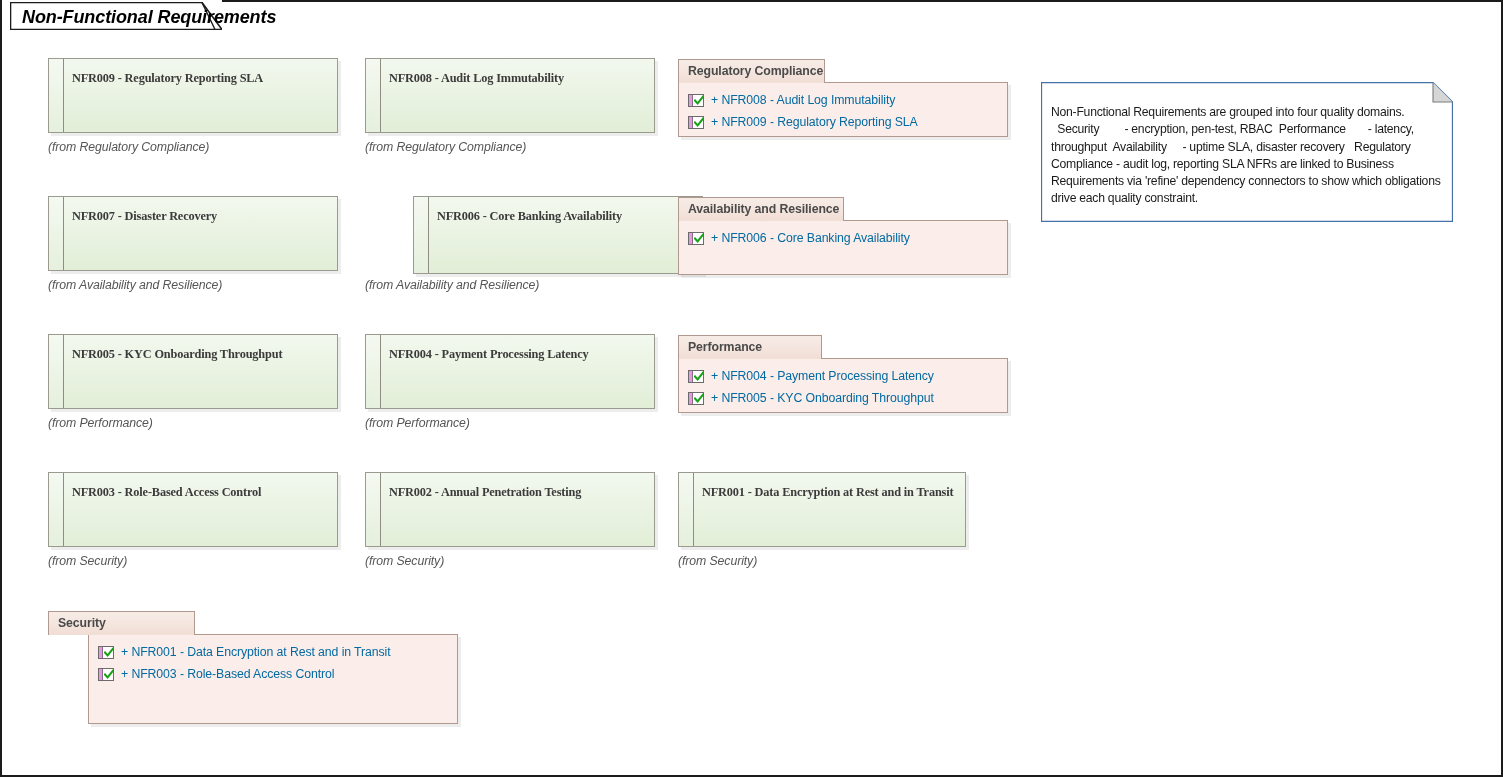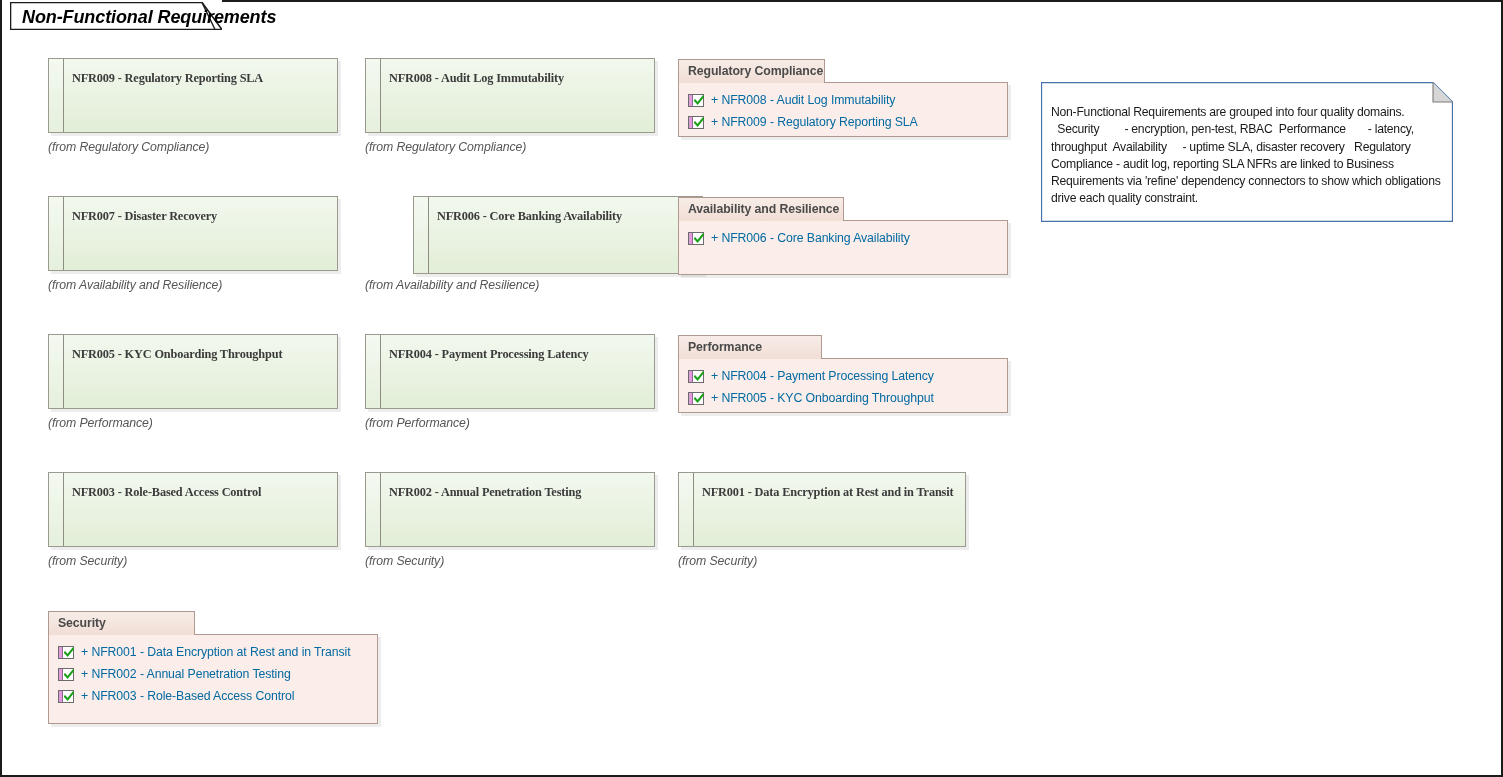--- a/index.html
+++ b/index.html
@@ -375,7 +375,7 @@
         <div class="pkg-tab" style="width: 147px;">
           <div class="pkg-tab-label">Security</div>
         </div>
-        <div class="pkg-body" style="width: 330px; height: 90px; padding-top: 6px;">
+        <div class="pkg-body" style="width: 370px; height: 90px; padding-top: 6px; margin-left: 40px;">
           <div class="pkg-item">
             <span class="req-icon">
               <span class="icon-bar"></span>

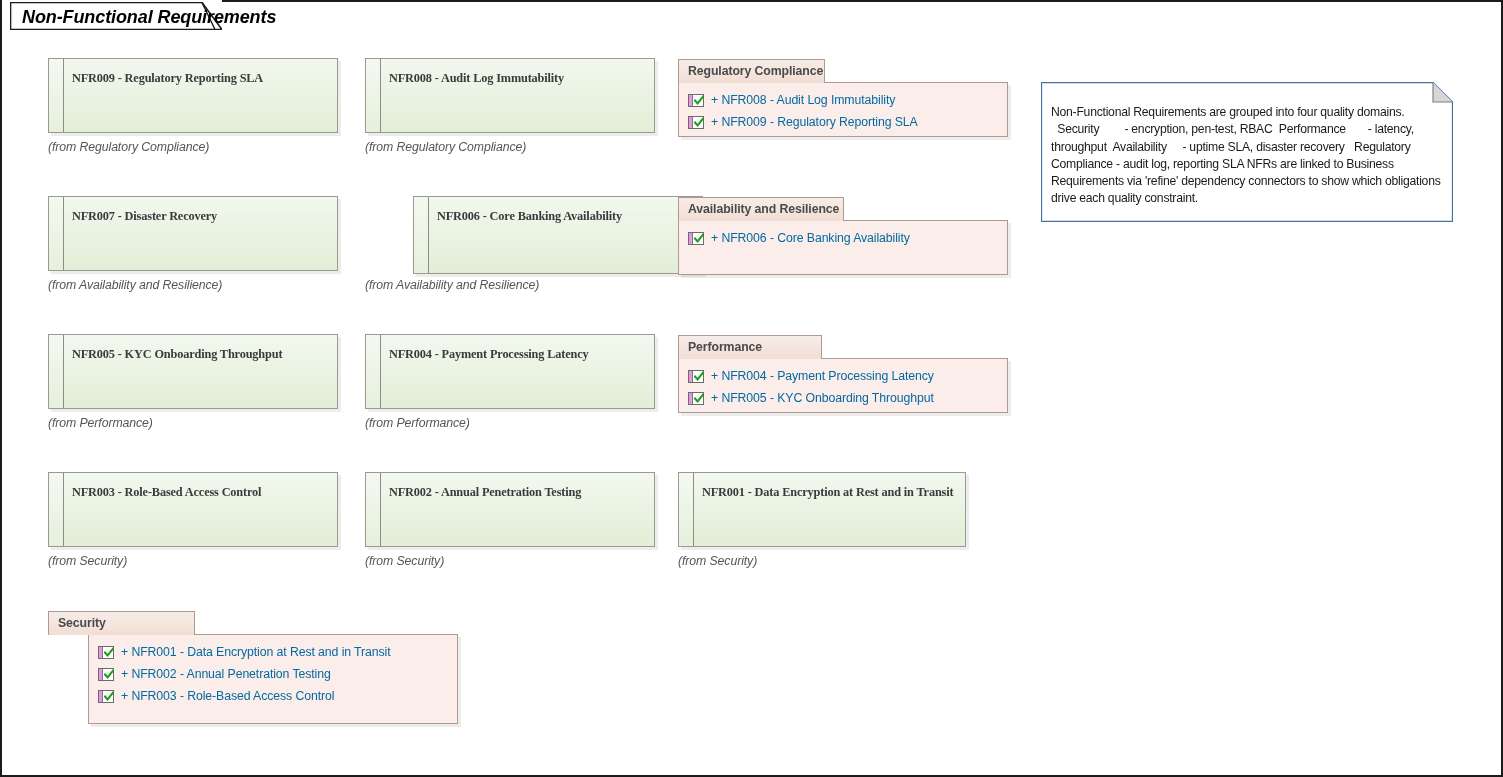--- a/index.html
+++ b/index.html
@@ -392,15 +392,6 @@
                 <path d="M 1,5.5 L 3.6,8.4 L 9,1.6" fill="none" stroke="#18a018" stroke-width="2" stroke-linecap="square"></path>
               </svg>
             </span>
-            <span class="pkg-item-label">+ NFR002 - Annual Penetration Testing</span>
-          </div>
-          <div class="pkg-item">
-            <span class="req-icon">
-              <span class="icon-bar"></span>
-              <svg class="icon-check" viewBox="0 0 10 11">
-                <path d="M 1,5.5 L 3.6,8.4 L 9,1.6" fill="none" stroke="#18a018" stroke-width="2" stroke-linecap="square"></path>
-              </svg>
-            </span>
             <span class="pkg-item-label">+ NFR003 - Role-Based Access Control</span>
           </div>
         </div>

